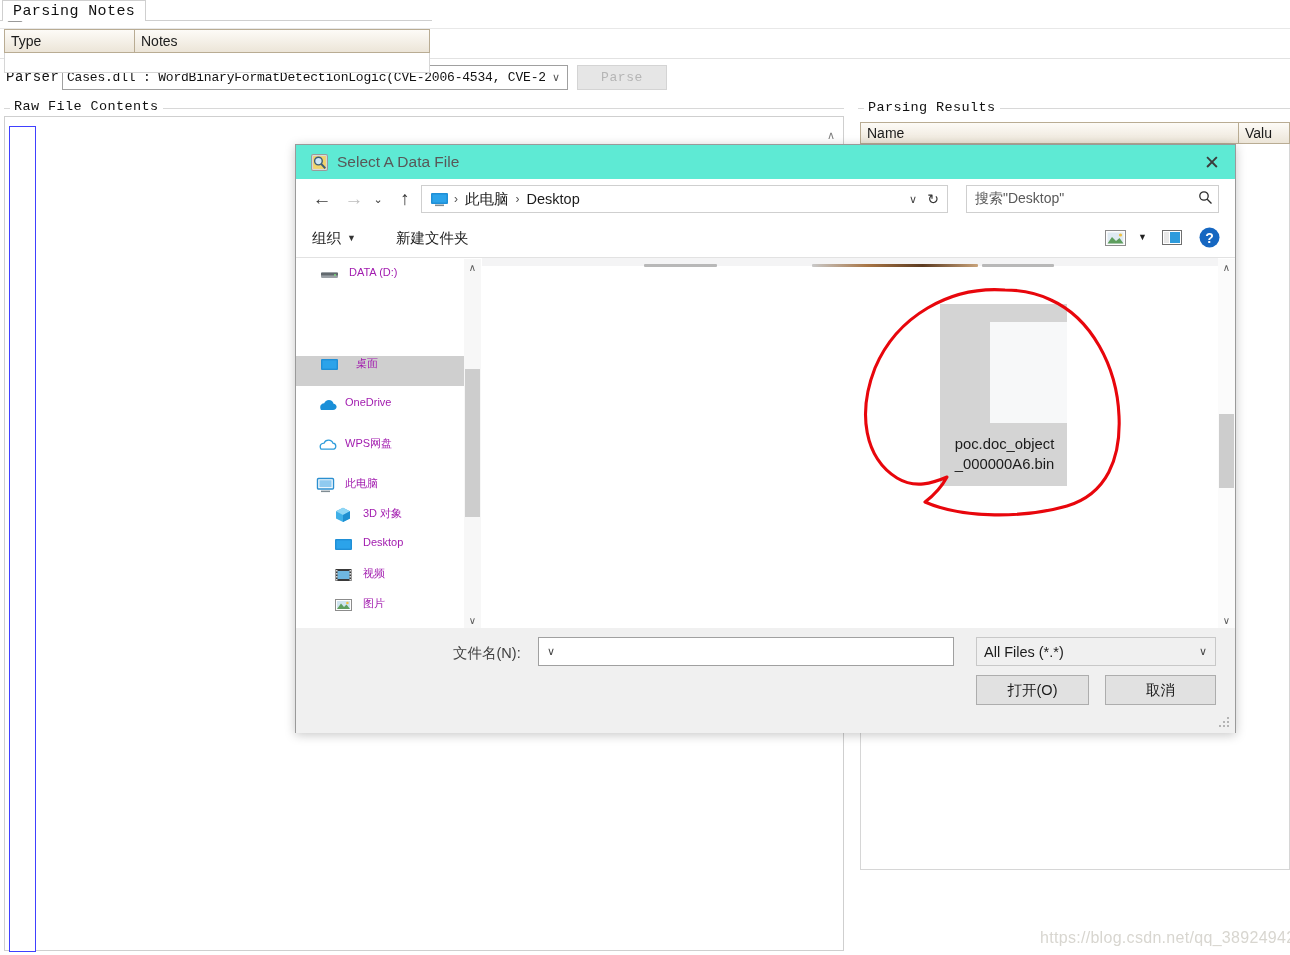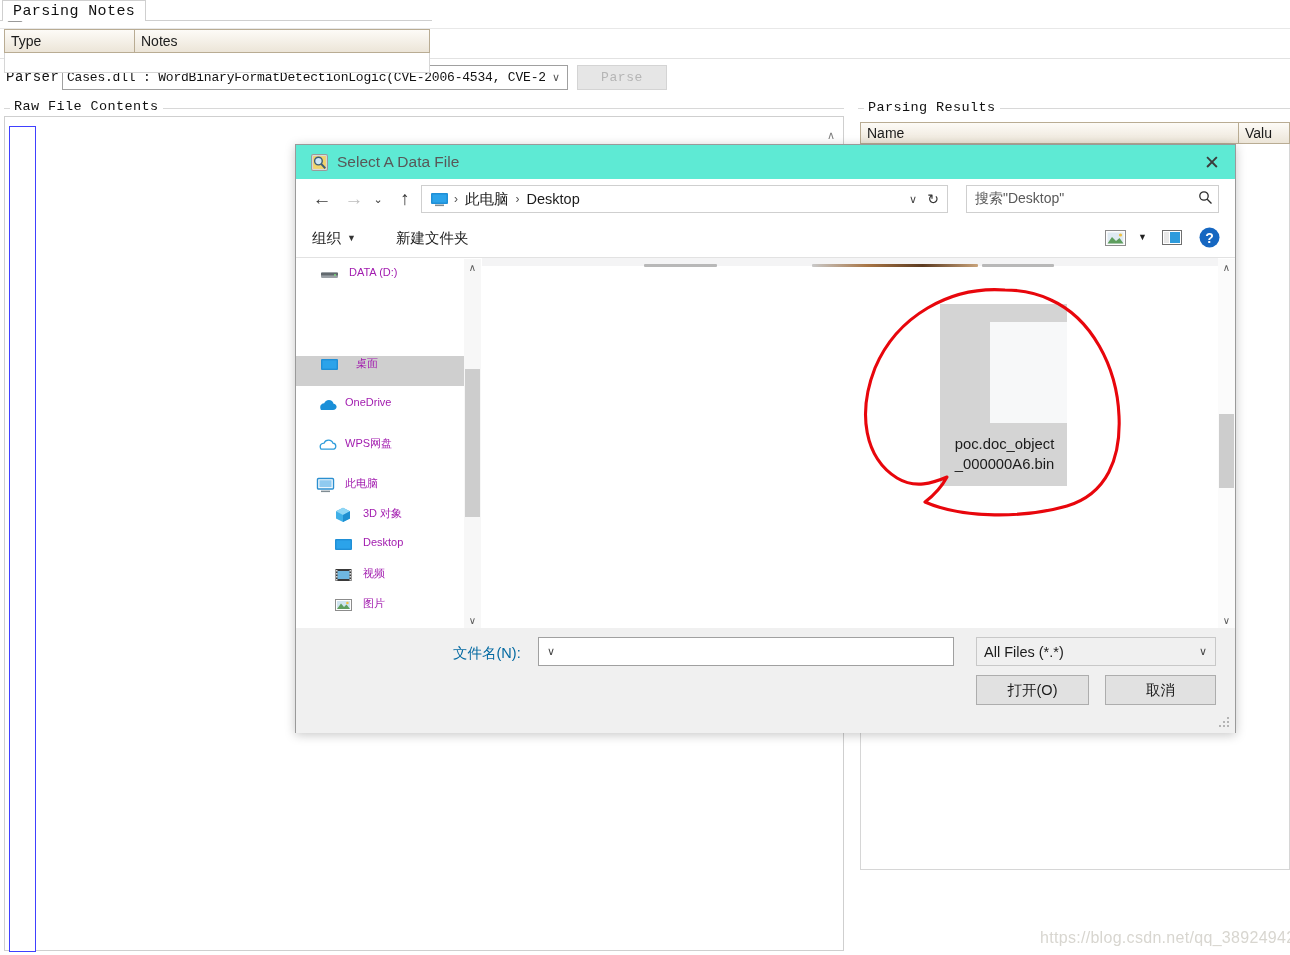--- a/index.html
+++ b/index.html
@@ -245,7 +245,7 @@
   
   #dlg-bottom{position:absolute;left:0;top:483px;width:939px;height:105px;background:#f0f0f0;}
   #fn-label{
-    position:absolute;left:157px;top:16px;font-size:14.5px;color:#0369a1;white-space:nowrap;
+    position:absolute;left:157px;top:16px;font-size:14.5px;color:#404040;white-space:nowrap;
   }
   #fn-input{
     position:absolute;left:242px;top:9px;width:416px;height:29px;

